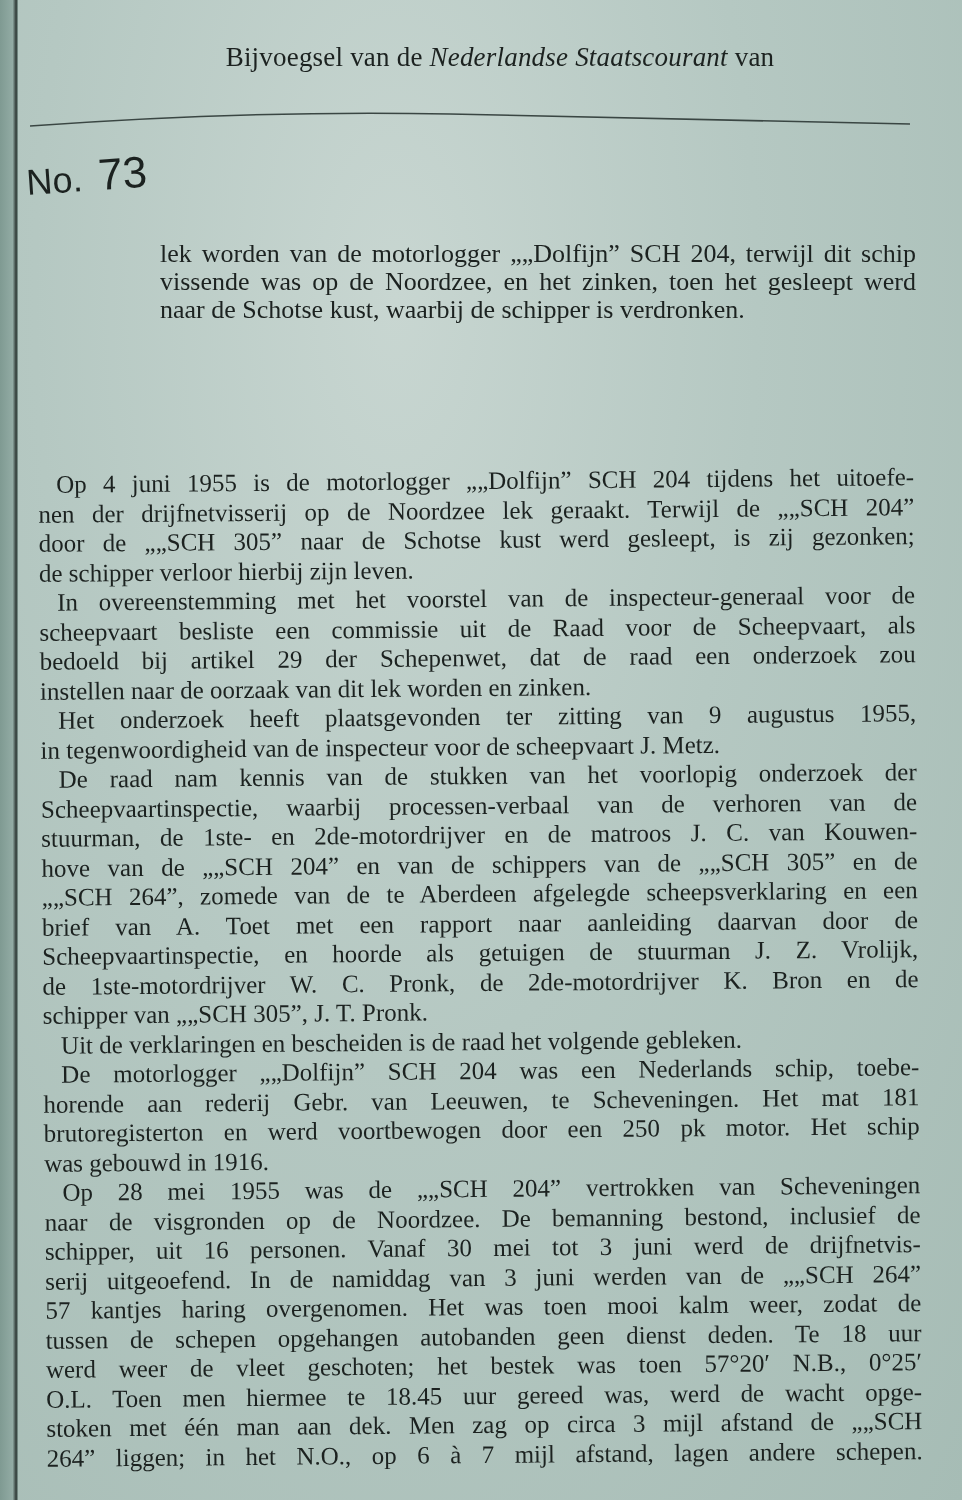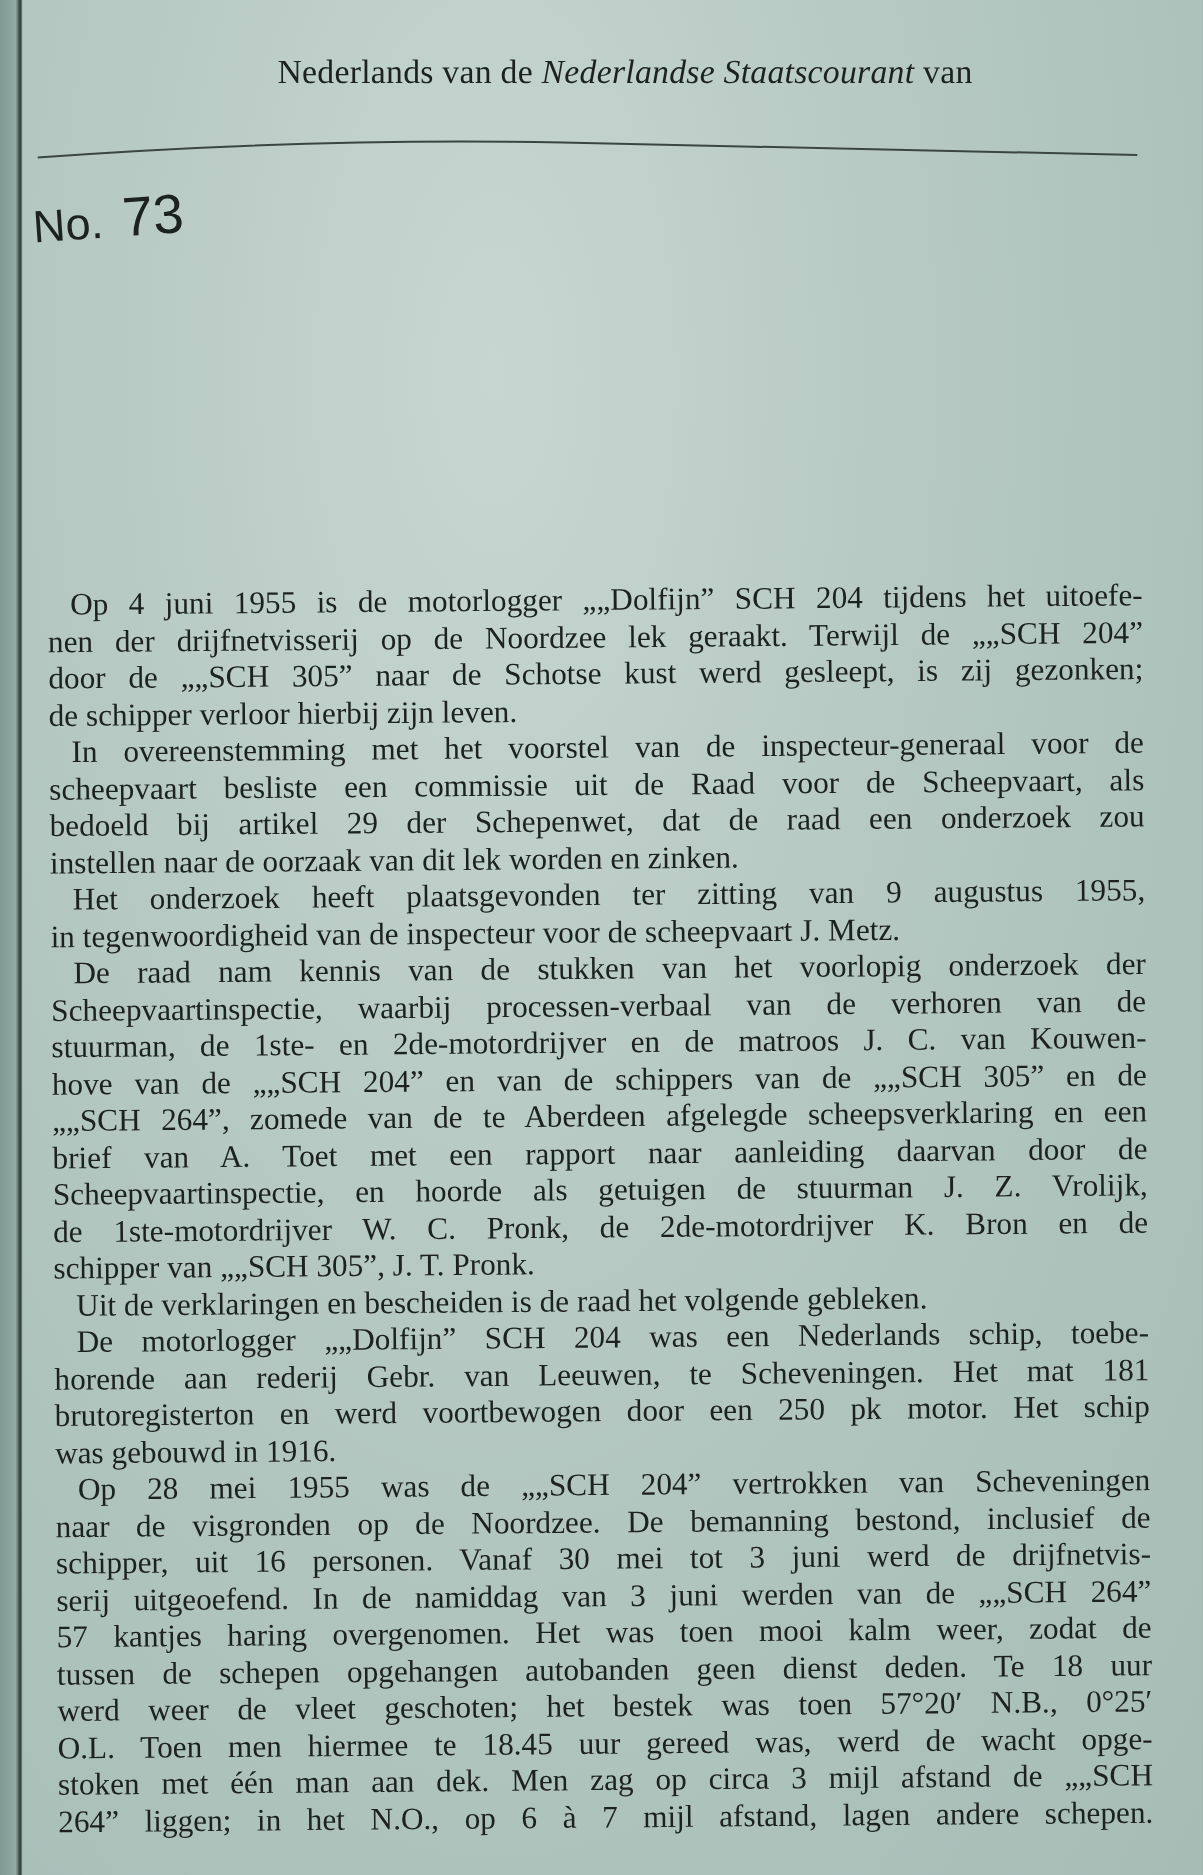--- a/index.html
+++ b/index.html
@@ -113,7 +113,7 @@
 <div class="page">
 
   <div class="header">
-    <div><span>Nederlands van de </span><i>Nederlandse Staatscourant</i><span> van</span></div>
+    <div><span>Bijvoegsel van de </span><i>Nederlandse Staatscourant</i><span> van</span></div>
   </div>
 
   <svg class="rule" viewBox="0 0 880 20" preserveAspectRatio="none">

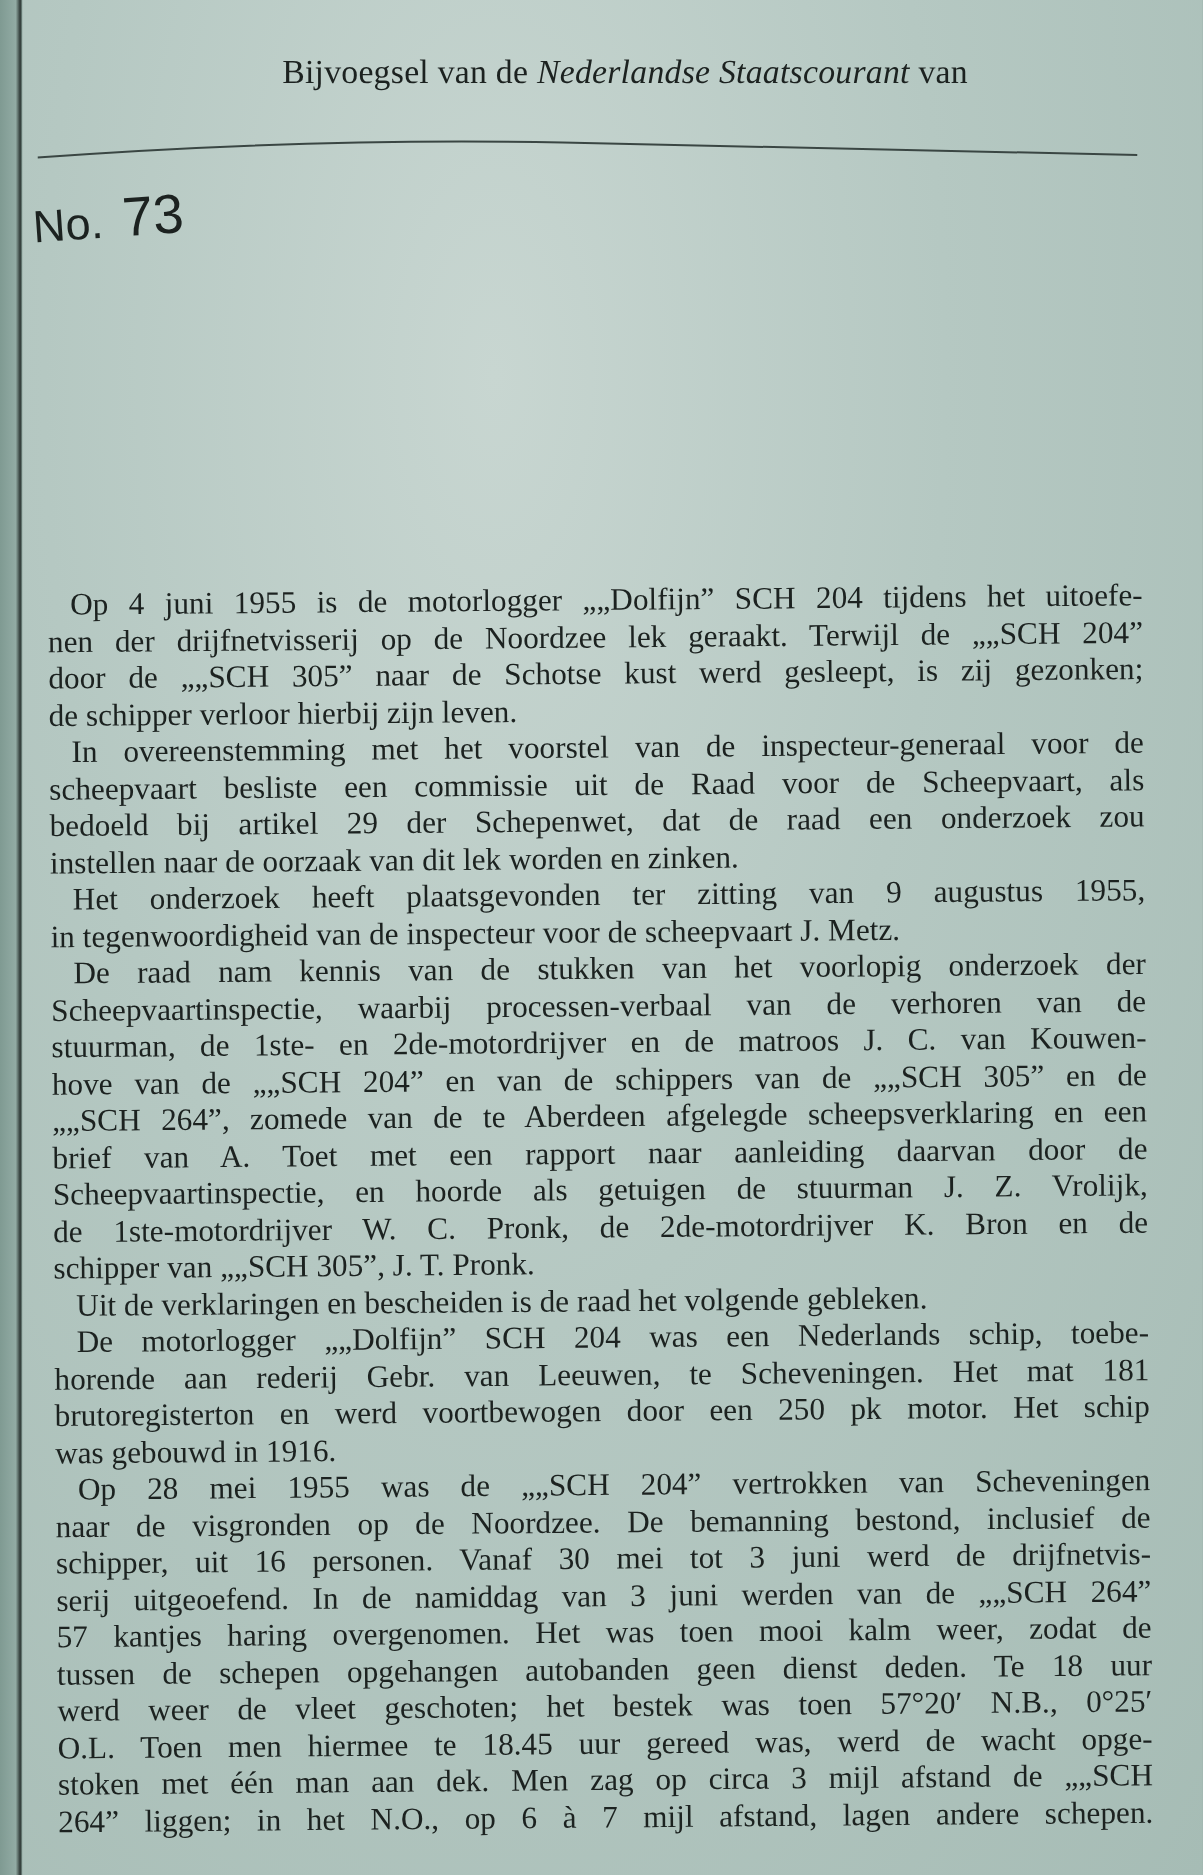--- a/index.html
+++ b/index.html
@@ -125,6 +125,7 @@
   </div>
 
   <div class="title-block">
+    <span class="rest">lek worden van de motorlogger „„Dolfijn” SCH 204, terwijl dit schip vissende was op de Noordzee, en het zinken, toen het gesleept werd naar de Schotse kust, waarbij de schipper is verdronken.</span>
   </div>
 
   <div class="body-text" id="body-text">

